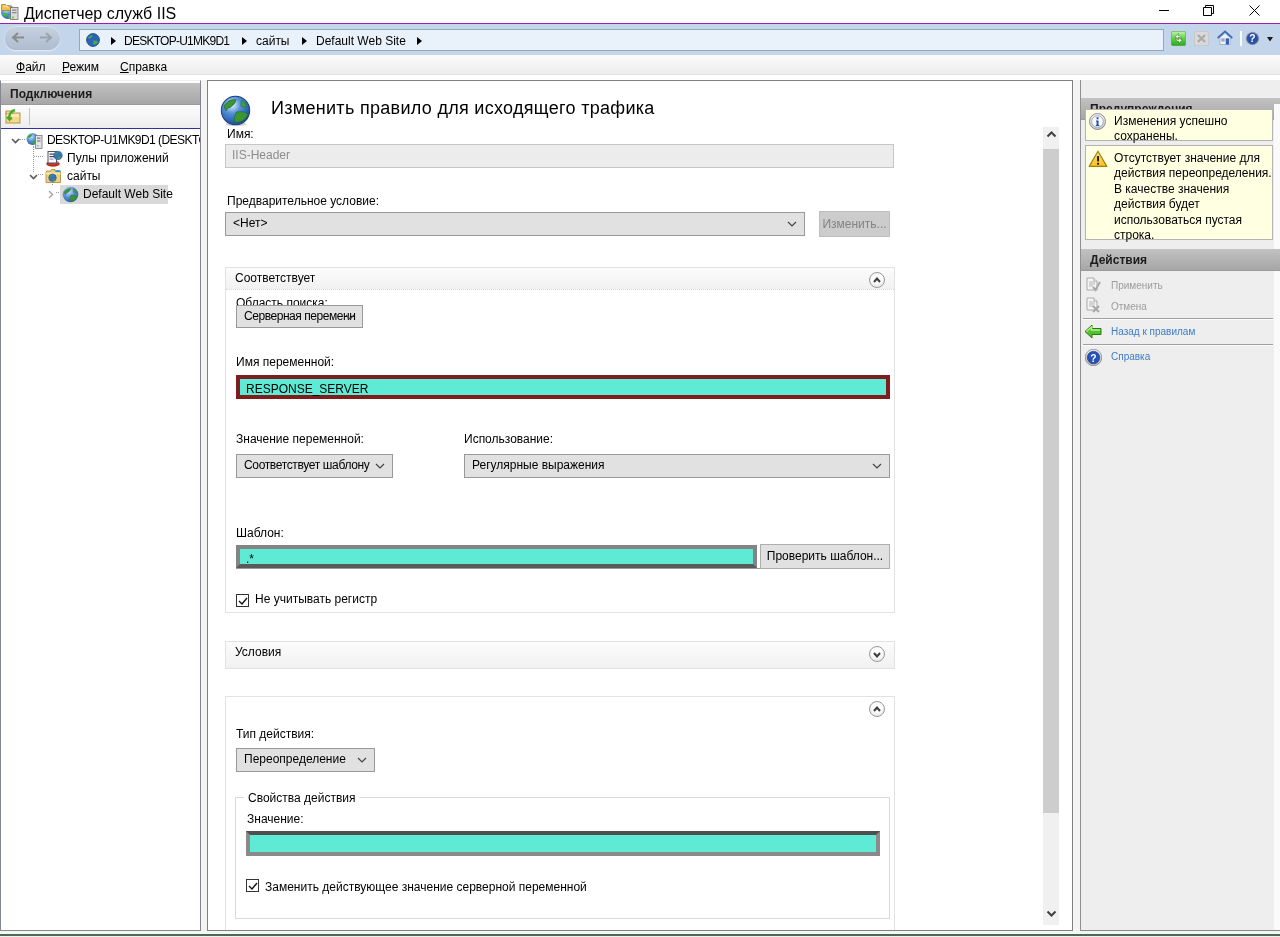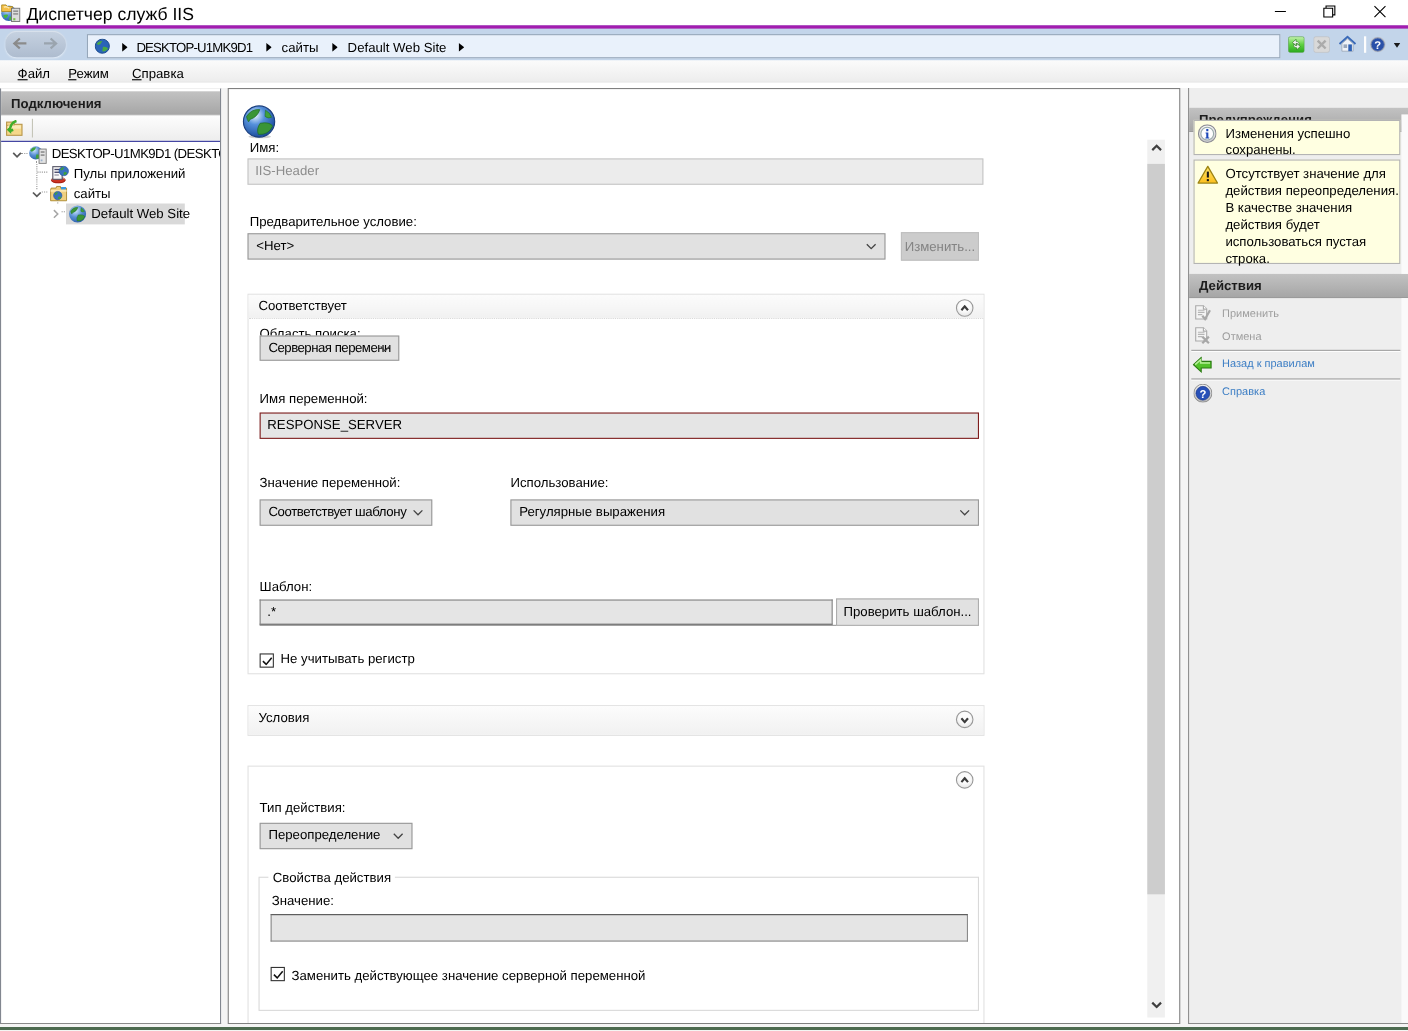--- a/index.html
+++ b/index.html
@@ -14,7 +14,7 @@
 .capbtn { top:0; width:45px; height:23px; }
 
 
-#addrrow { left:0; top:23px; width:1280px; height:32px; background:#c3d5ea; border-top:3px solid #a21caf; }
+#addrrow { left:0; top:23px; width:1280px; height:32px; background:#c3d5ea; border-top:1px solid #a21caf; }
 #blob { left:5px; top:2px; width:55px; height:24px; background:linear-gradient(#c6d2e1,#aebccf); border-radius:12px 14px 14px 12px; box-shadow:inset 0 1px 0 #d8e1ec, 0 1px 2px rgba(255,255,255,.6); }
 #addrbox { left:79px; top:5px; width:1085px; height:22px; background:#e9f1fb; border:1px solid #96a7ba; }
 .crumb { top:4px; font-size:12px; color:#000; }

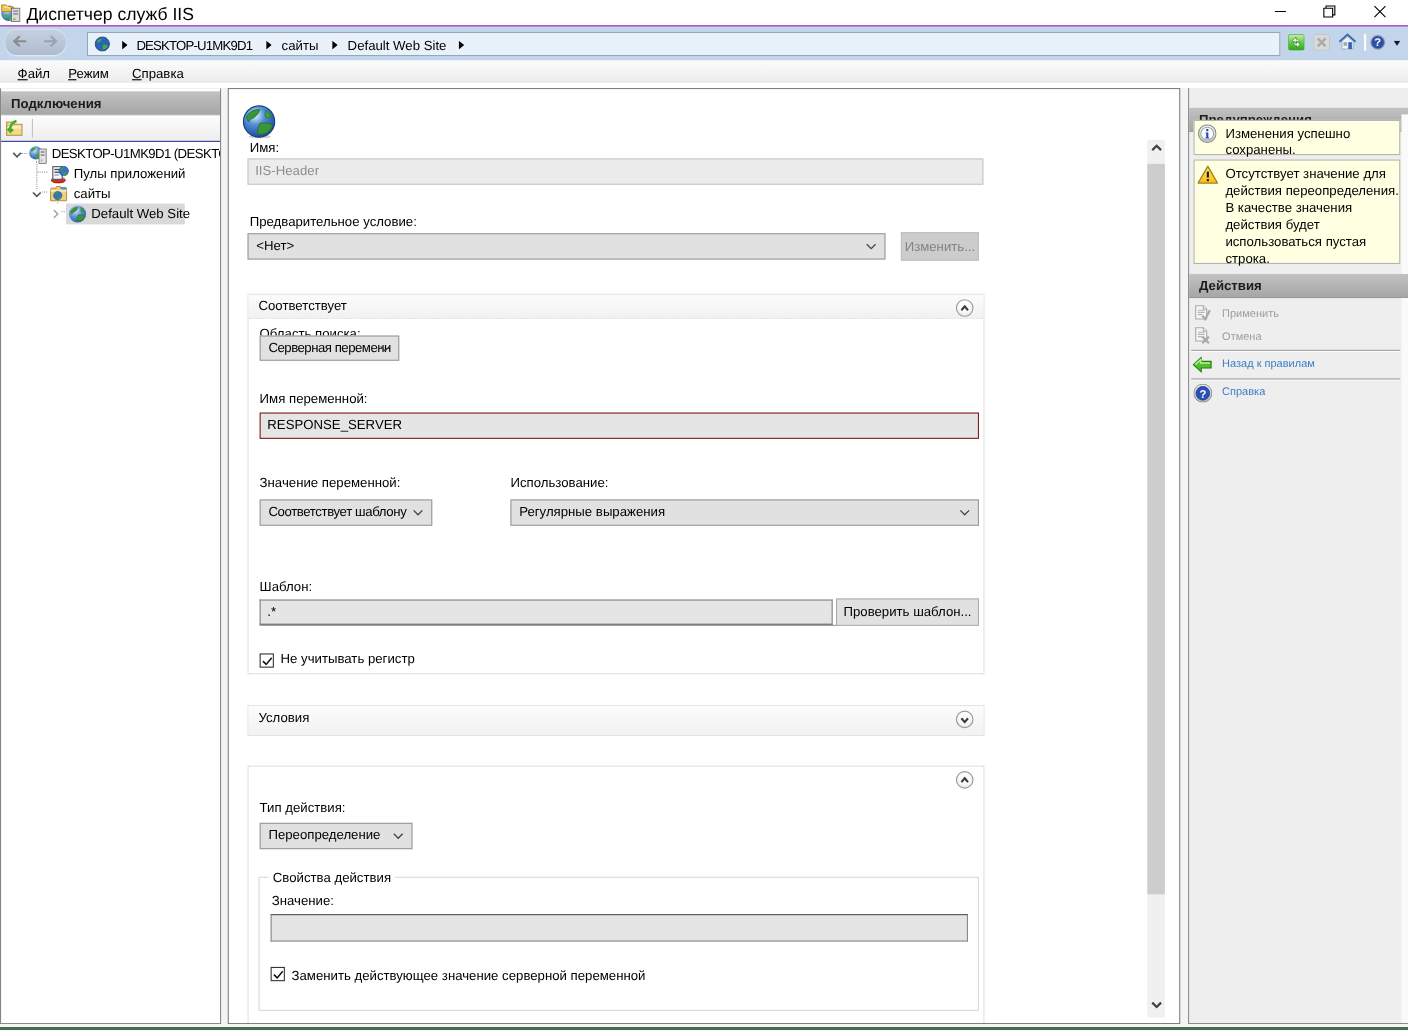--- a/index.html
+++ b/index.html
@@ -283,6 +283,7 @@
       <path d="M16.5 4 Q19.8 5.8 20.8 9 Q18.3 10.2 16.2 8.4 Z" fill="#3fa13b" stroke="#1e6e24" stroke-width="0.4"></path>
       <circle cx="12" cy="12" r="11" fill="none" stroke="#1b3f7e" stroke-width="0.8"></circle>
     </svg>
+    <h1 class="abs" style="left:63px;top:17px;letter-spacing:0.3px">Изменить правило для исходящего трафика</h1>
 
     <div class="lbl" style="left:19px;top:46px">Имя:</div>
     <div class="tbox dis" style="left:17px;top:63px;width:669px;height:24px">IIS-Header</div>

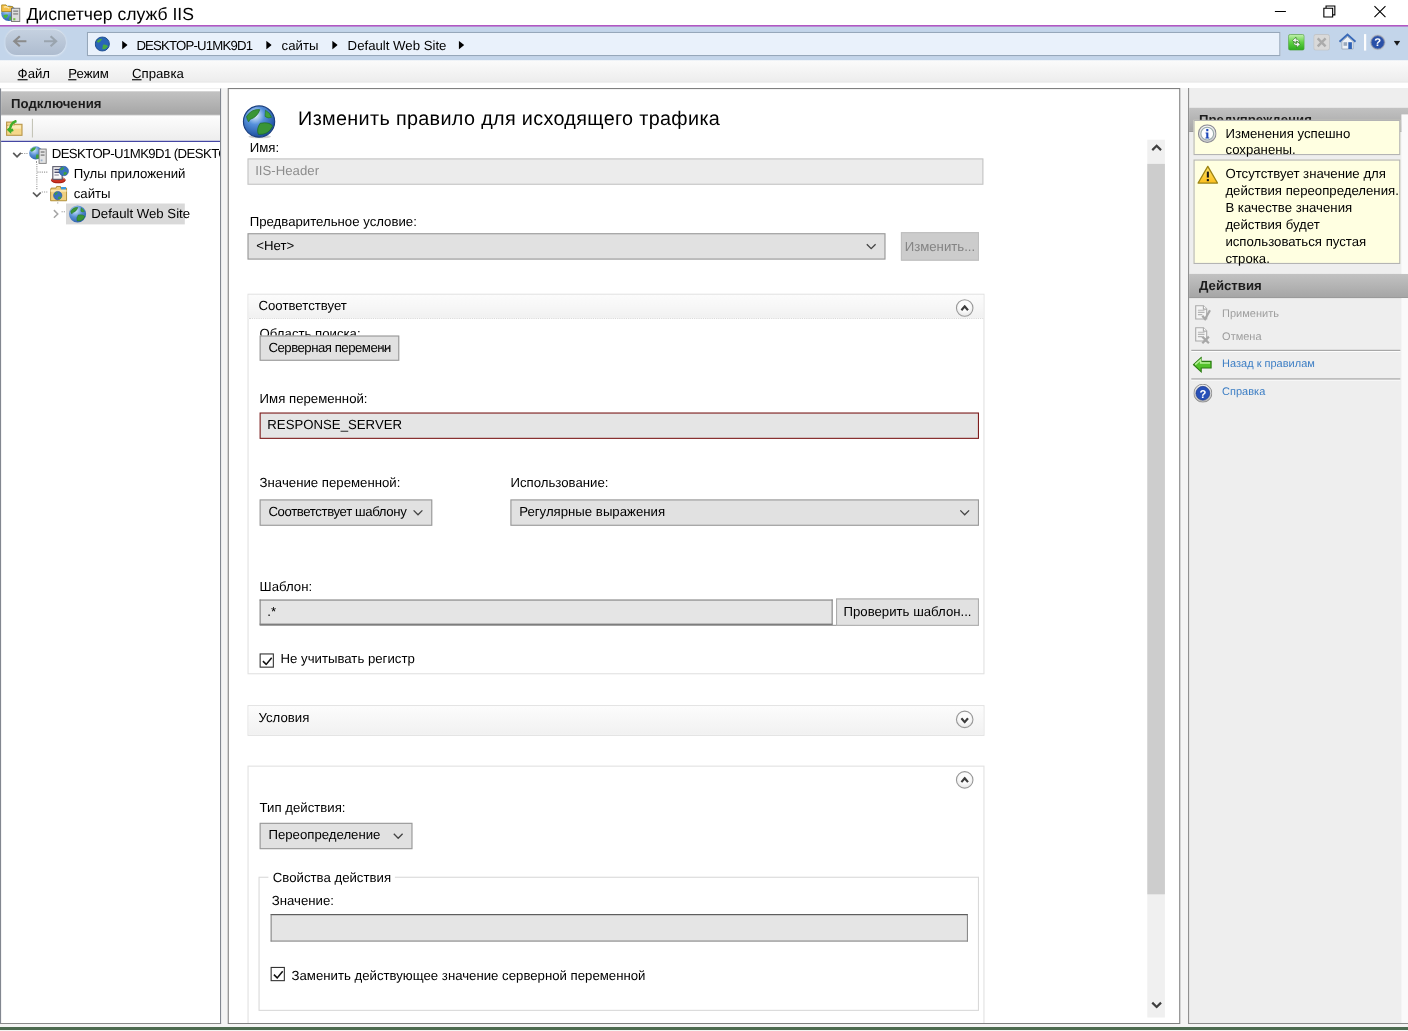--- a/index.html
+++ b/index.html
@@ -45,7 +45,7 @@
 
 h1 { font-size:18px; font-weight:normal; color:#000; }
 .lbl { position:absolute; font-size:12px; white-space:nowrap; }
-.tbox { position:absolute; background:#e5e5e5; border:1px solid #7f1d1d; font-size:12px; padding:3px 0 0 6px; }
+.tbox { position:absolute; background:#5eead4; border:4px solid #7f1d1d; font-size:12px; padding:3px 0 0 6px; }
 .tbox.dis { background:#ececec; border:1px solid #c6c6c6; color:#8d8d8d; }
 .combo { position:absolute; background:#e1e1e1; border:1px solid #999; font-size:12px; padding:3px 0 0 7px; }
 .combo svg { position:absolute; right:7px; top:8px; }

